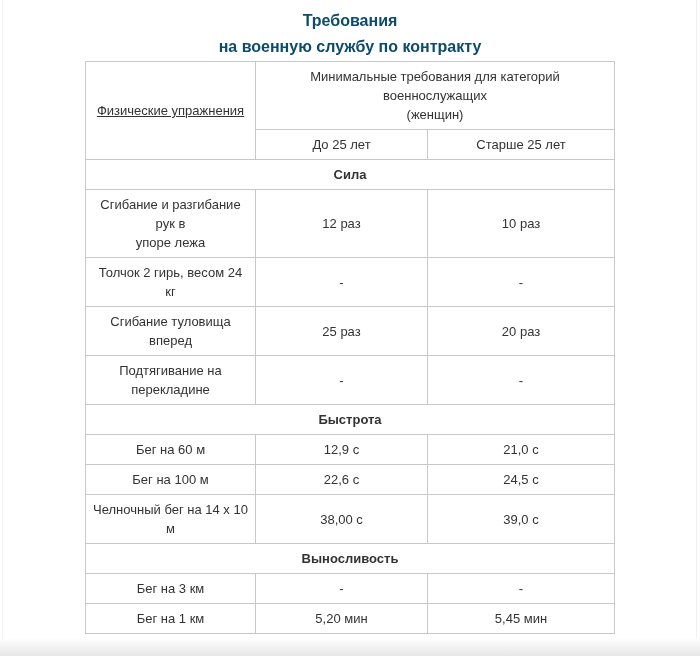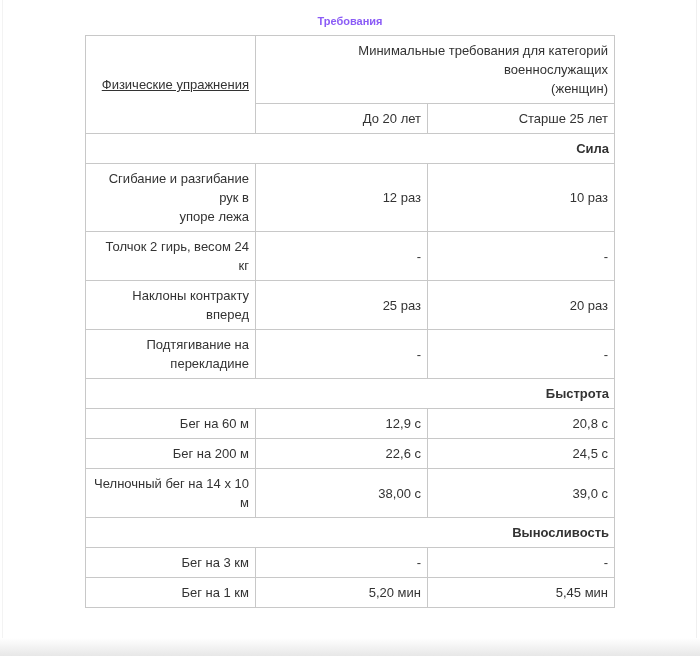--- a/index.html
+++ b/index.html
@@ -38,9 +38,9 @@
   .title {
     padding-top: 8px;
     text-align: center;
-    color: #8b5cf6;
+    color: #0c4a6e;
     font-weight: bold;
-    font-size: 11px;
+    font-size: 16px;
     line-height: 26px;
   }
   table.req {

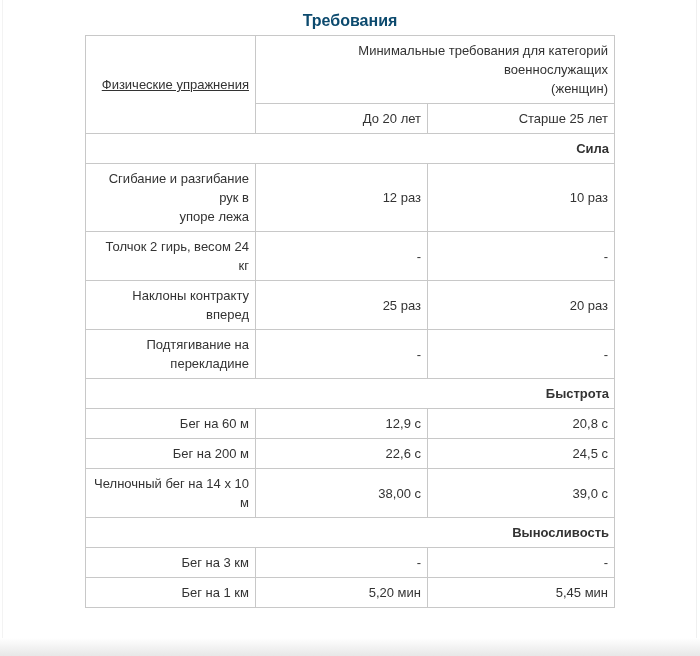--- a/index.html
+++ b/index.html
@@ -93,6 +93,7 @@
 
   <div class="title">
     <div>Требования</div>
+    <div>на военную службу по контракту</div>
   </div>
 
   <table class="req">

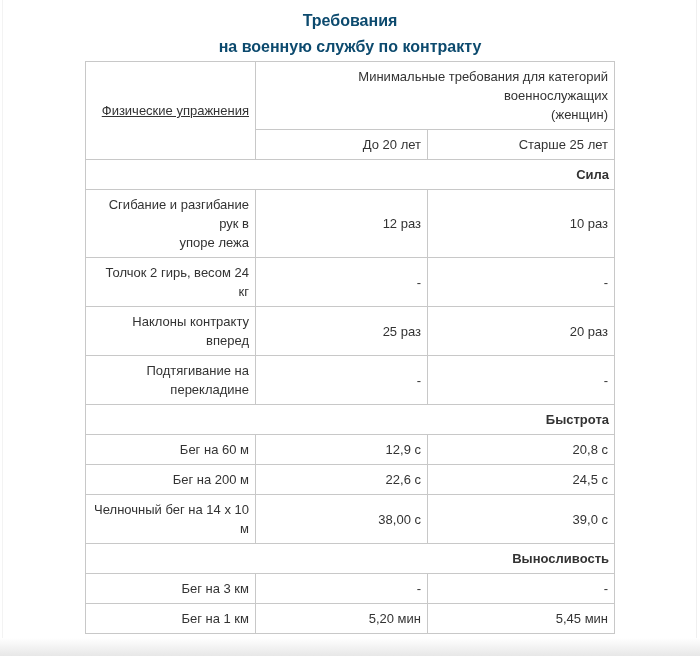--- a/index.html
+++ b/index.html
@@ -53,7 +53,7 @@
   }
   table.req td {
     border: 1px solid #c8c8c8;
-    text-align: right;
+    text-align: center;
     vertical-align: middle;
     padding: 5px 6px;
     line-height: 19px;

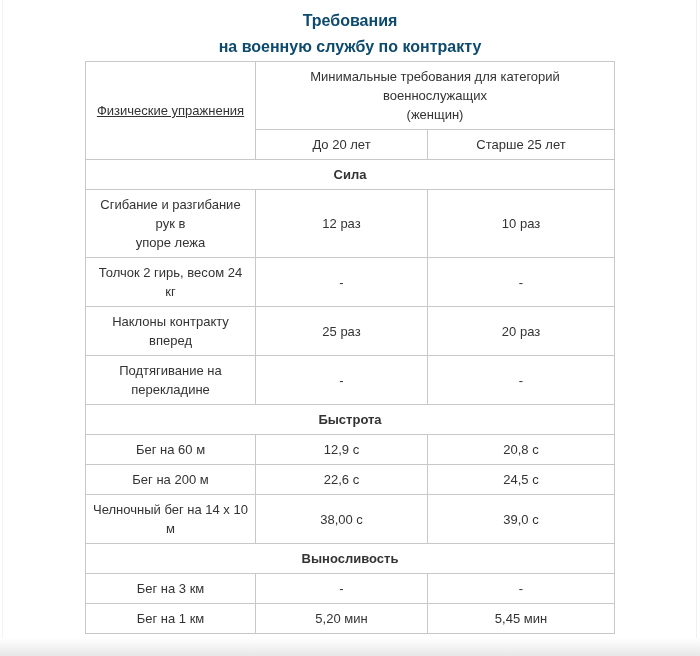--- a/index.html
+++ b/index.html
@@ -109,7 +109,7 @@
 (женщин)</td>
       </tr>
       <tr>
-        <td class="hdr-sub">До 20 лет</td>
+        <td class="hdr-sub">До 25 лет</td>
         <td class="hdr-sub">Старше 25 лет</td>
       </tr>
 

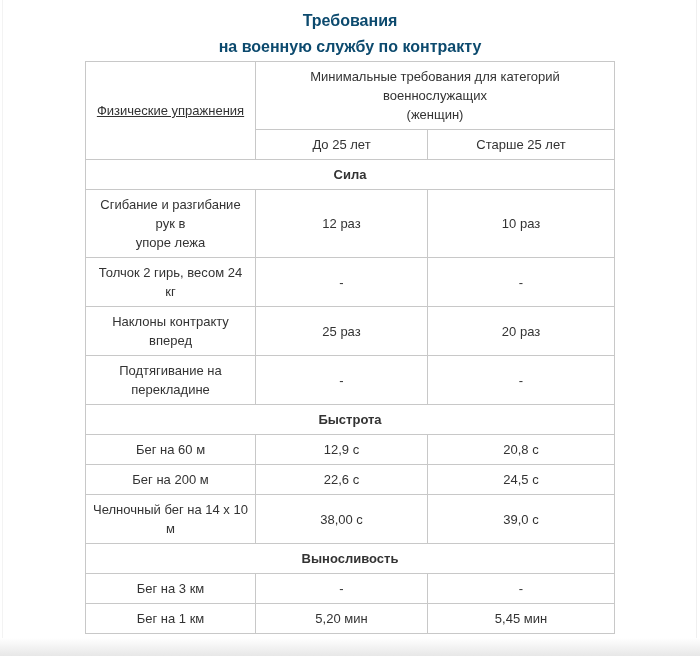--- a/index.html
+++ b/index.html
@@ -128,7 +128,7 @@
         <td>-</td>
       </tr>
       <tr>
-        <td class="ml">Наклоны контракту вперед</td>
+        <td class="ml">Сгибание туловища вперед</td>
         <td>25 раз</td>
         <td>20 раз</td>
       </tr>

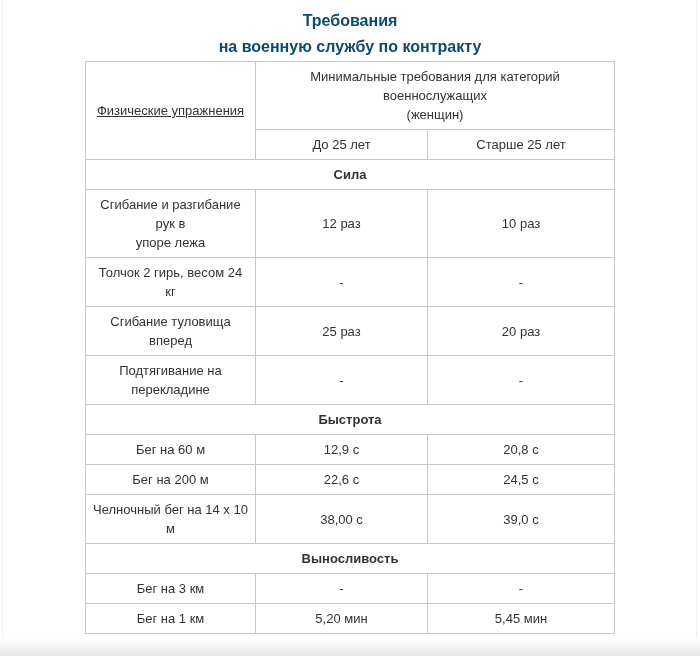--- a/index.html
+++ b/index.html
@@ -145,7 +145,7 @@
       <tr>
         <td class="ml">Бег на 60 м</td>
         <td>12,9 с</td>
-        <td>20,8 с</td>
+        <td>21,0 с</td>
       </tr>
       <tr>
         <td class="ml">Бег на 200 м</td>

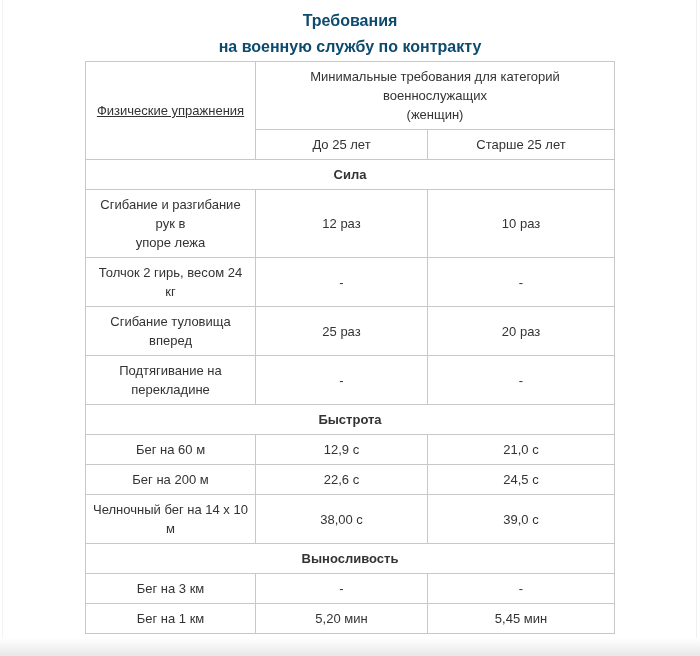--- a/index.html
+++ b/index.html
@@ -148,7 +148,7 @@
         <td>21,0 с</td>
       </tr>
       <tr>
-        <td class="ml">Бег на 200 м</td>
+        <td class="ml">Бег на 100 м</td>
         <td>22,6 с</td>
         <td>24,5 с</td>
       </tr>

